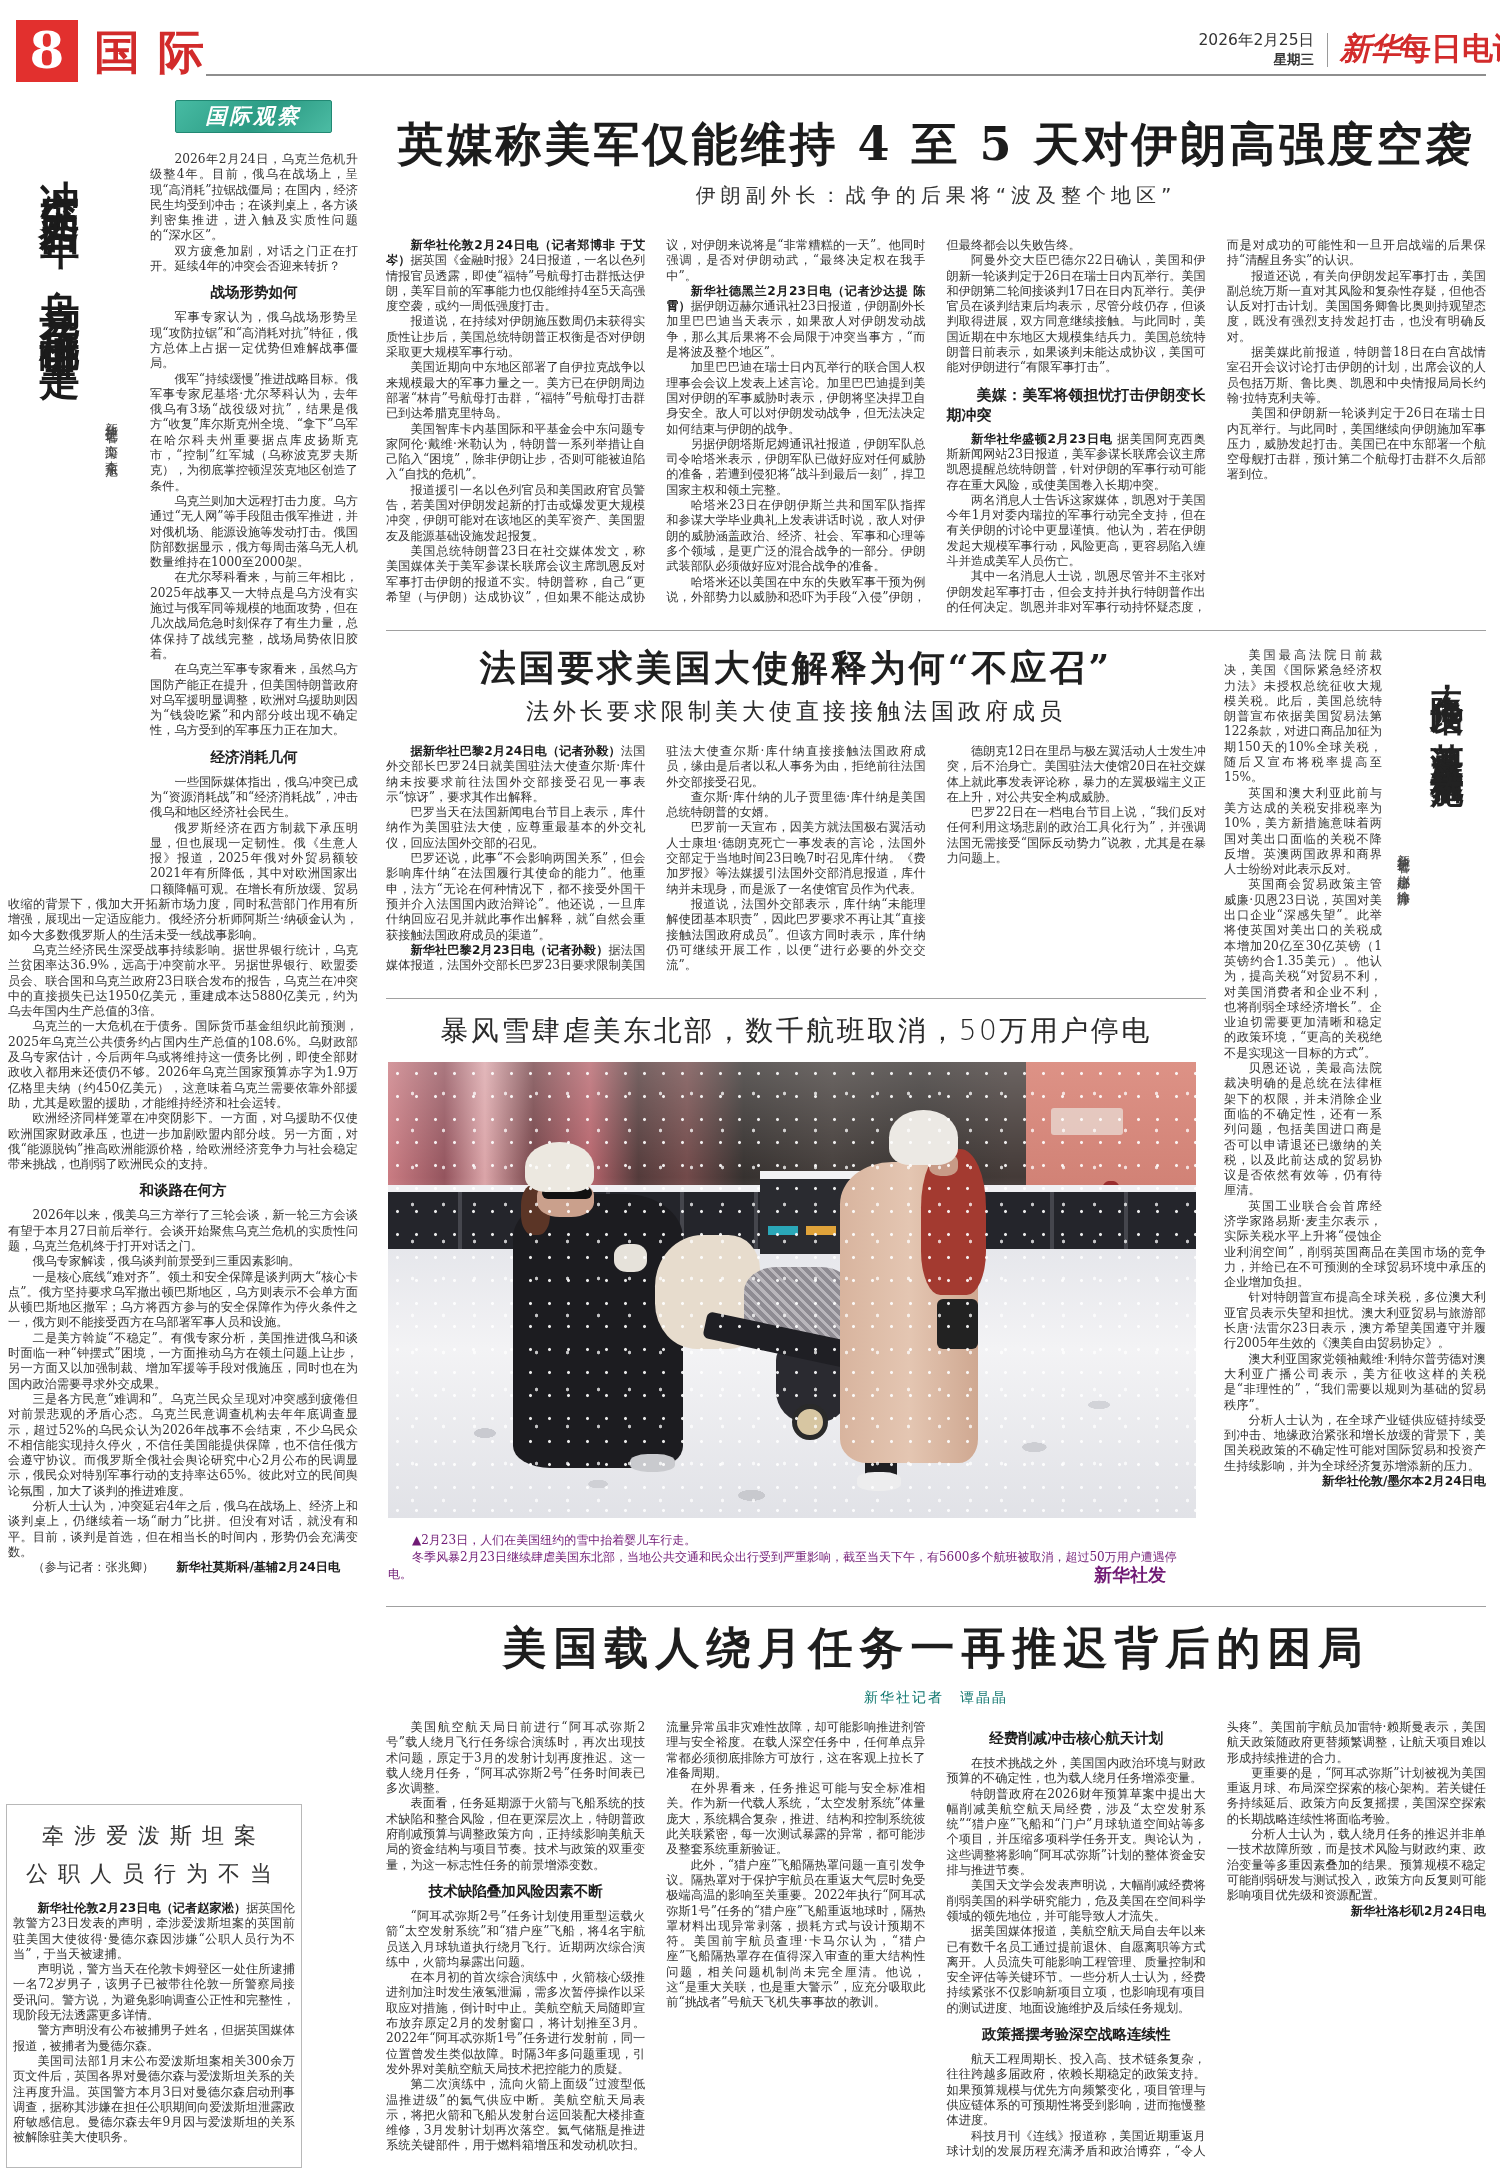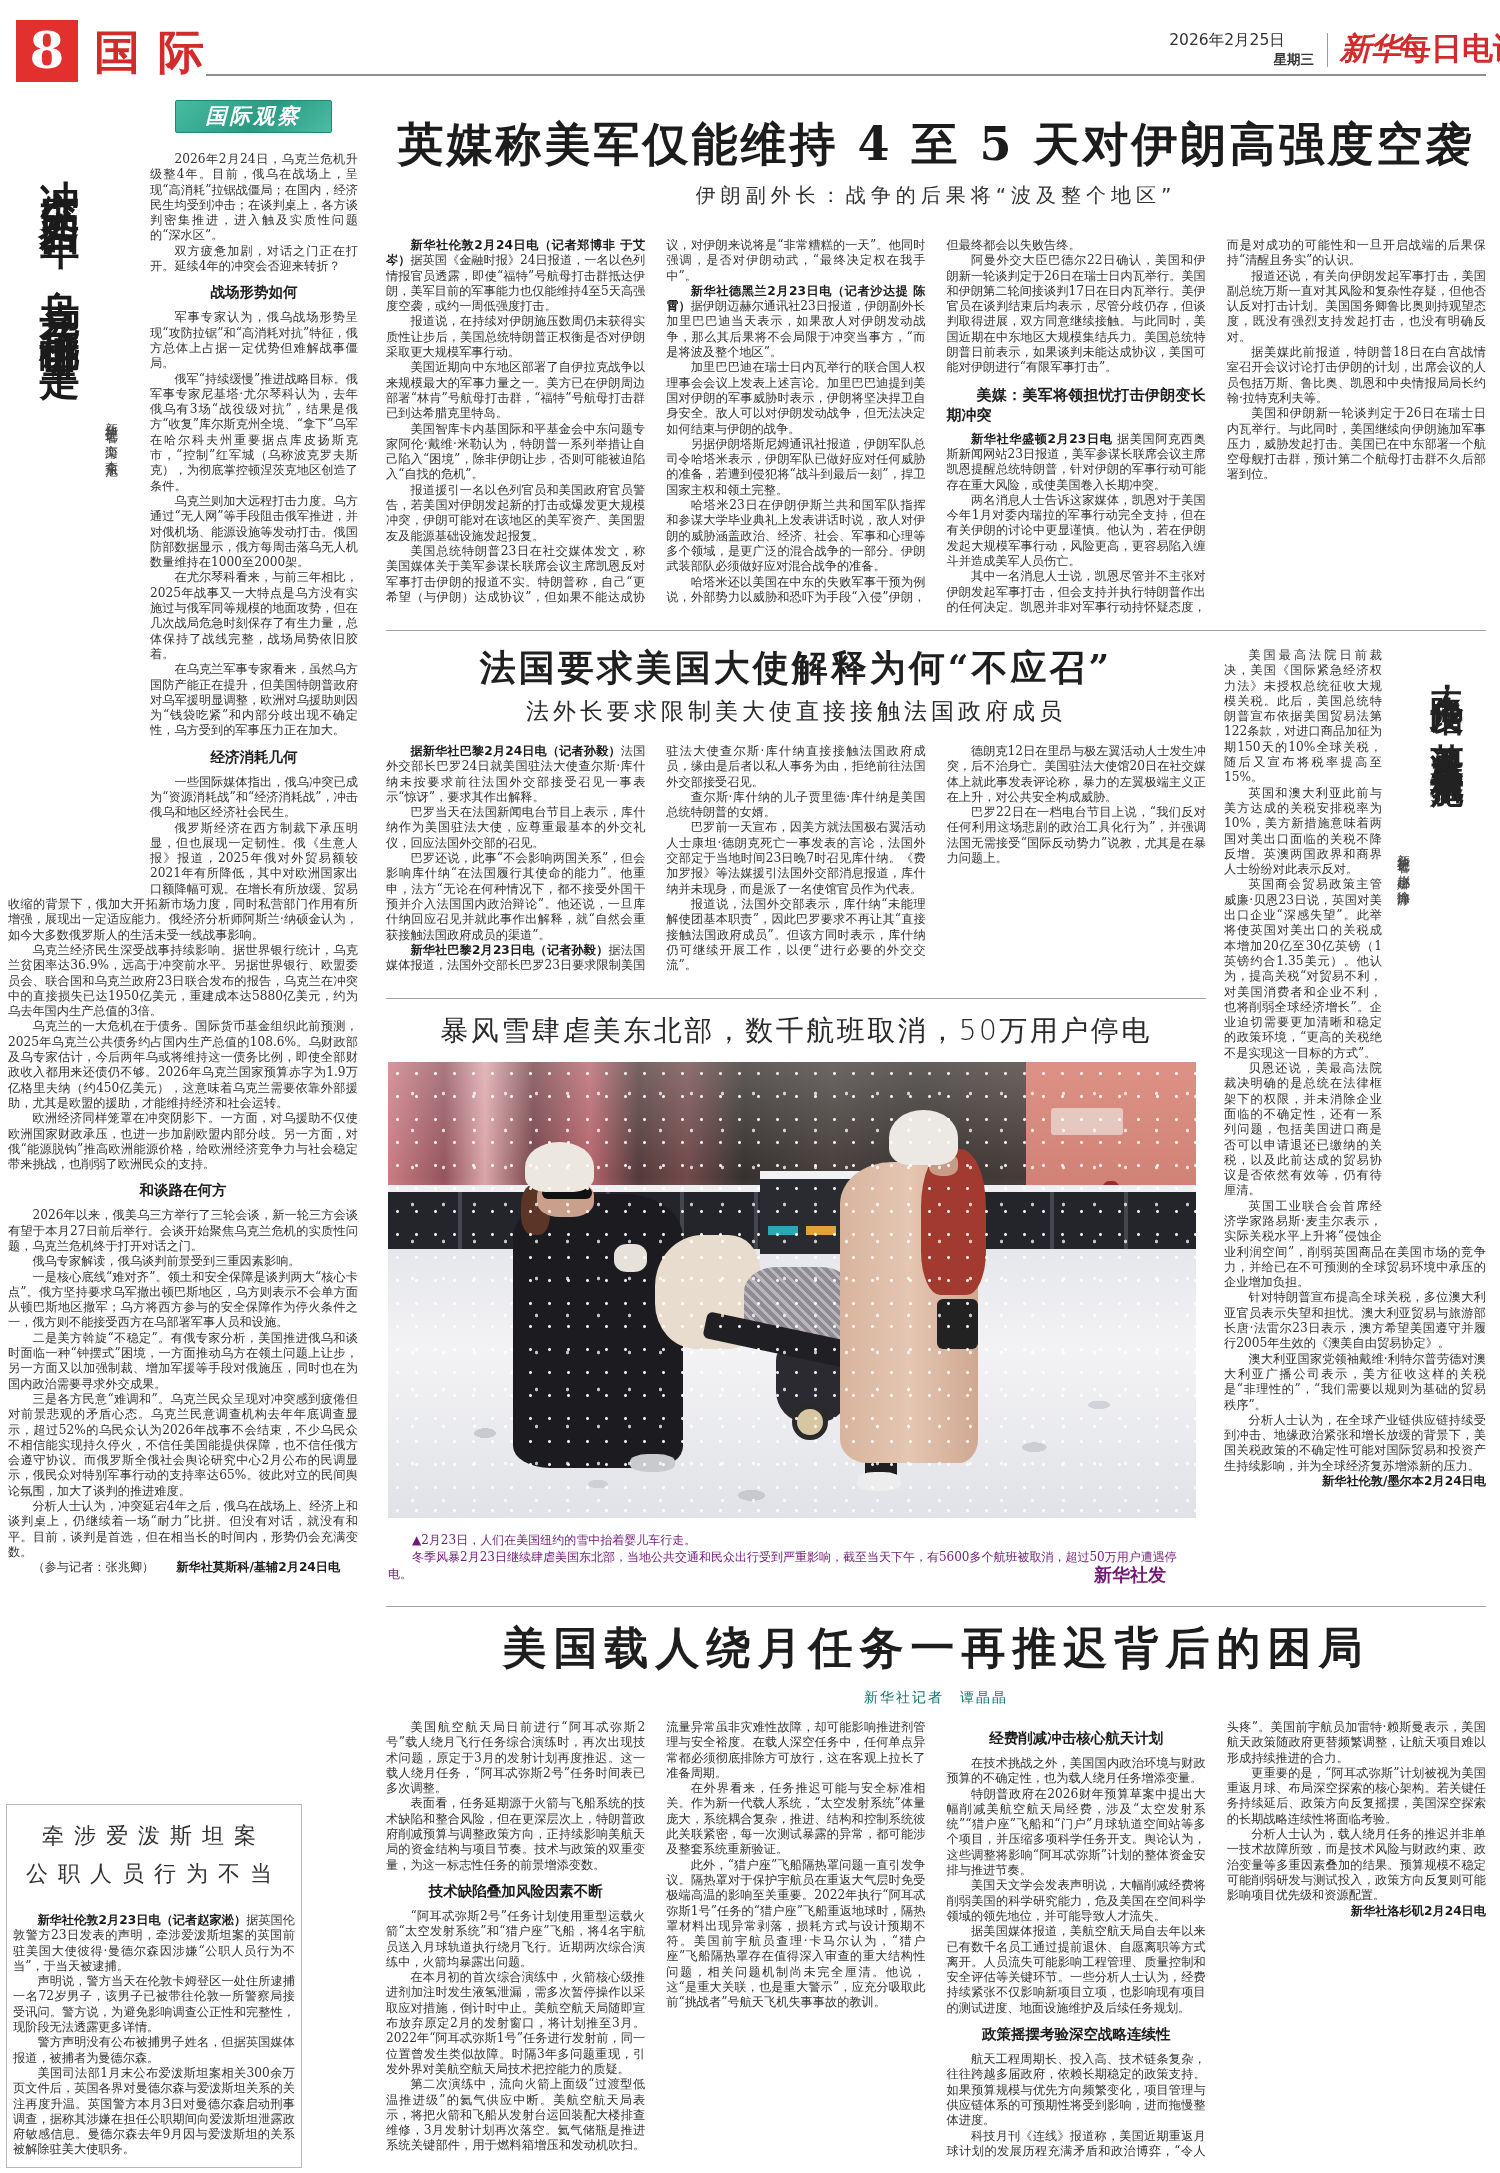--- a/index.html
+++ b/index.html
@@ -20,7 +20,7 @@
 .pg-num{left:16px;top:20px;width:62px;height:62px;background:#e2302e;color:#fff;font:bold 50px/62px "DejaVu Serif",serif;text-align:center}
 .sec-name{left:94px;top:22px;font-size:46px;line-height:60px;font-weight:bold;color:#d22b2b;letter-spacing:18px;white-space:nowrap}
 .head-rule{left:206px;top:74px;width:1280px;height:2px;background:#8e8e8e}
-.date{left:1140px;top:31px;width:174px;text-align:center;font:15.5px/18px "DejaVu Sans",sans-serif;color:#333}
+.date{left:1140px;top:31px;width:174px;text-align:right;font:15.5px/18px "DejaVu Sans",sans-serif;color:#333}
 .weekday{left:1140px;top:51px;width:174px;text-align:right;font:bold 13.5px/16px "DejaVu Sans",sans-serif;color:#333}
 .head-div{left:1327px;top:33px;width:1px;height:34px;background:#9a9a9a}
 .logo{left:1340px;top:29px;font-size:31px;line-height:38px;color:#d22b2b;white-space:nowrap}

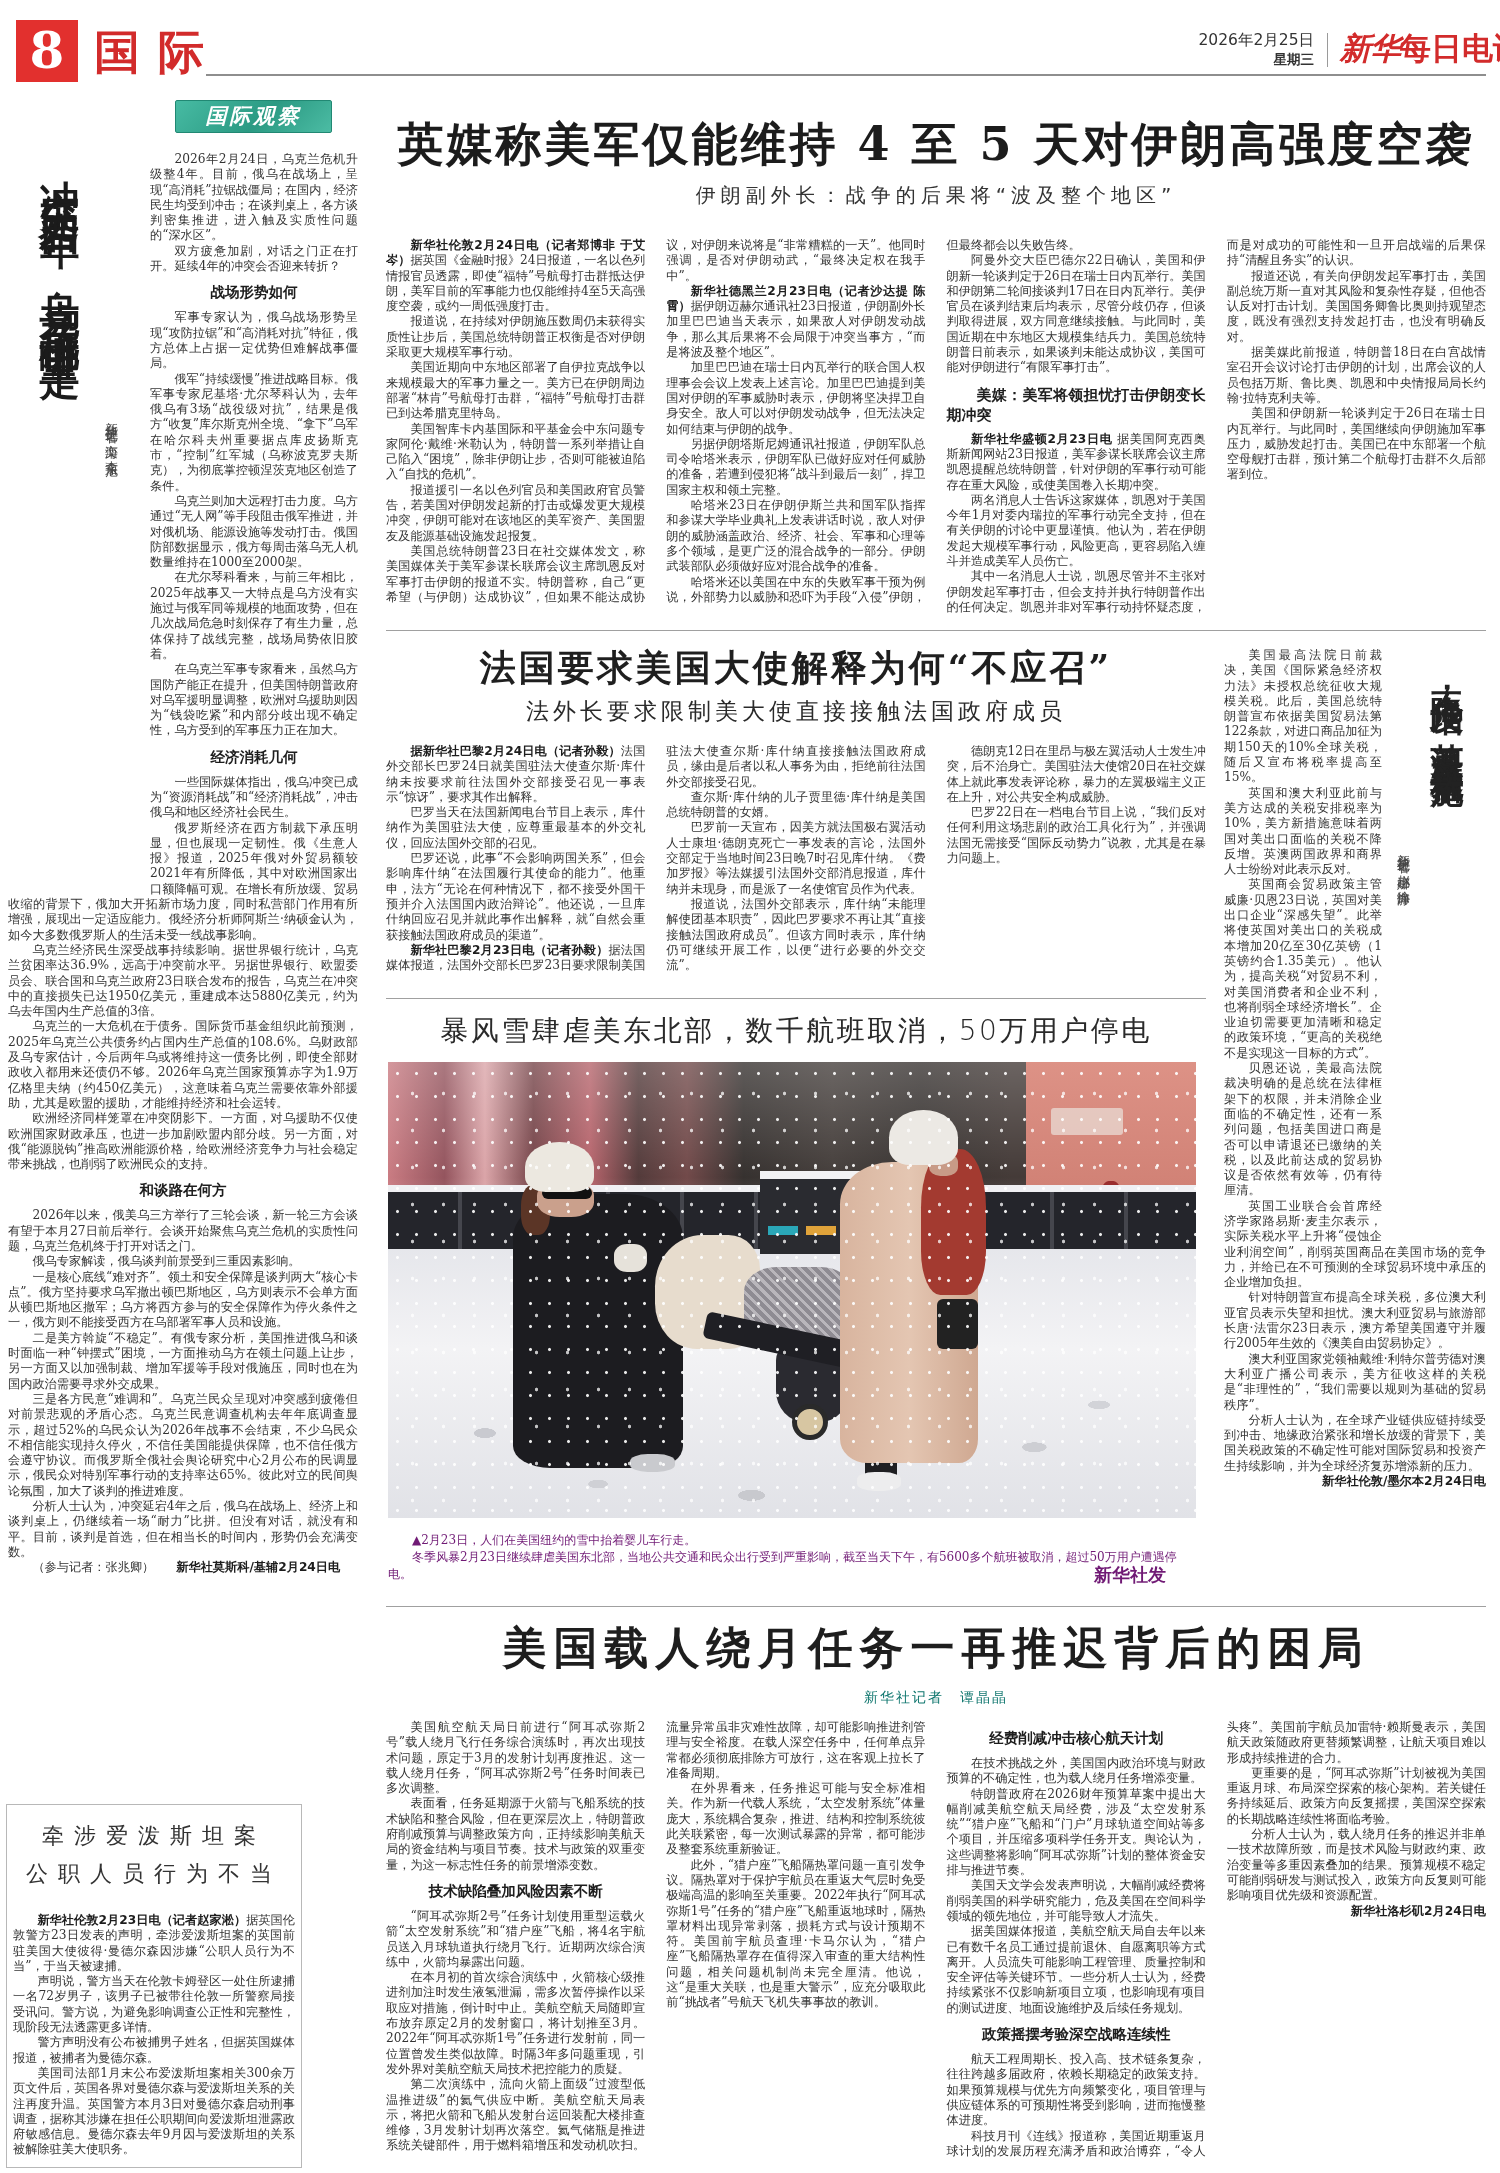--- a/index.html
+++ b/index.html
@@ -42,7 +42,7 @@
 .ep-h{font-size:22px;line-height:30px;letter-spacing:10px;text-align:center;color:#333}
 .ep-h1{margin-top:16px}
 .ep-h2{margin-top:8px}
-.ep .txt{margin-top:24px}
+.ep .txt{margin-top:12px}
 
 
 .ir-h{left:386px;top:116px;width:1100px;text-align:center;font-size:46px;line-height:56px;font-weight:900;letter-spacing:3px;color:#1c1c1c;white-space:nowrap}

